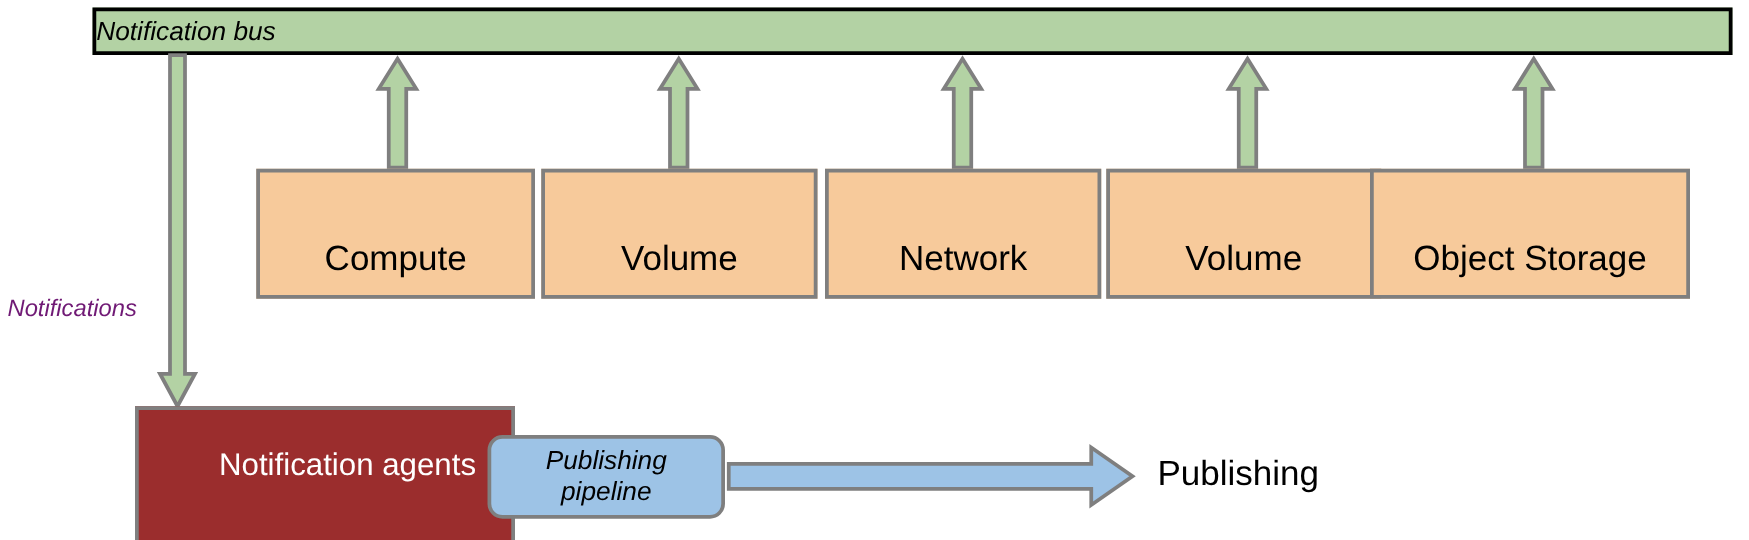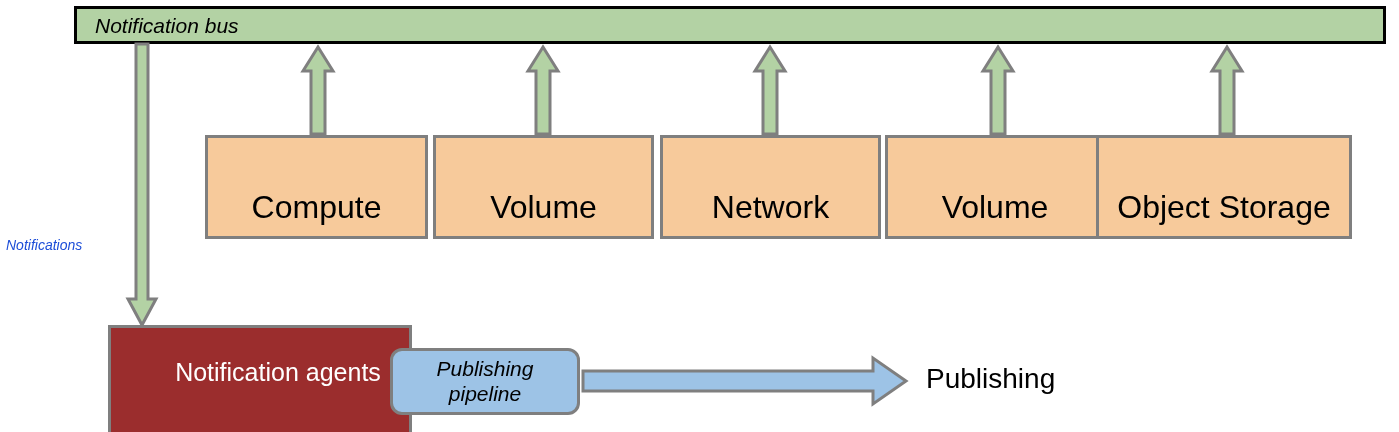--- a/index.html
+++ b/index.html
@@ -35,7 +35,6 @@
     font-style: italic;
     font-size: 21px;
     color: #000000;
-    padding-left: 18px;
     line-height: 1;
     white-space: nowrap;
   }

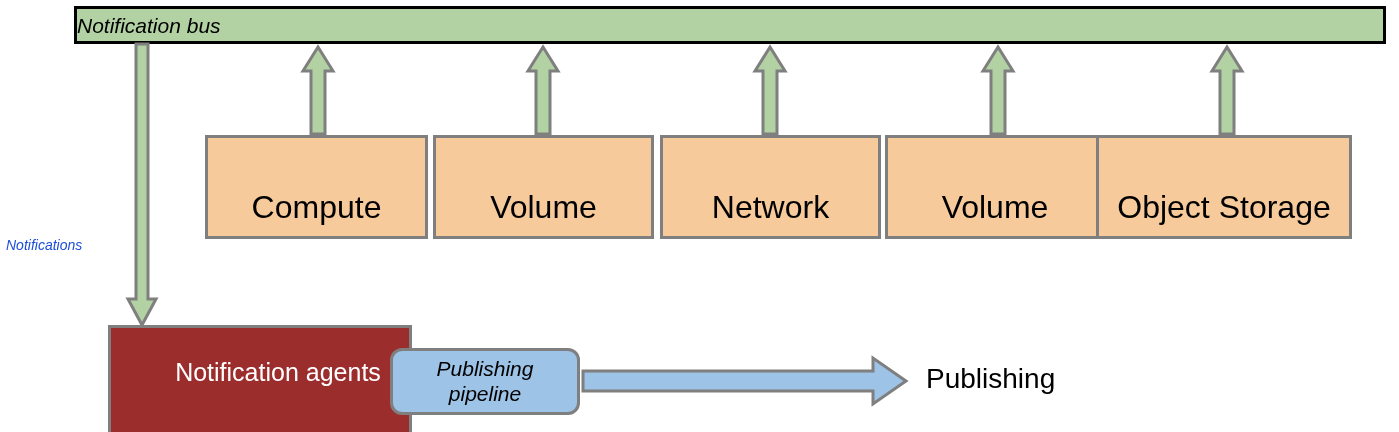--- a/index.html
+++ b/index.html
@@ -51,7 +51,7 @@
     justify-content: center;
   }
   .svc-label {
-    font-size: 32px;
+    font-size: 28px;
     color: #000000;
     white-space: nowrap;
     line-height: 1;

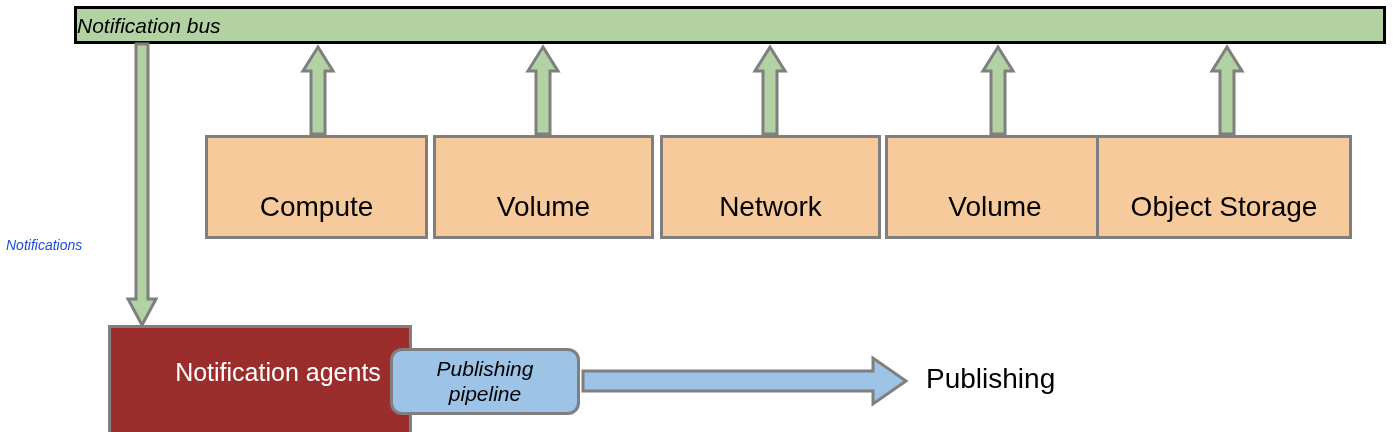--- a/index.html
+++ b/index.html
@@ -66,8 +66,8 @@
     left: 6px;
     top: 238px;
     font-style: italic;
-    font-size: 14px;
-    color: #1d4ed8;
+    font-size: 19px;
+    color: #701a75;
     white-space: nowrap;
     line-height: 1;
   }

